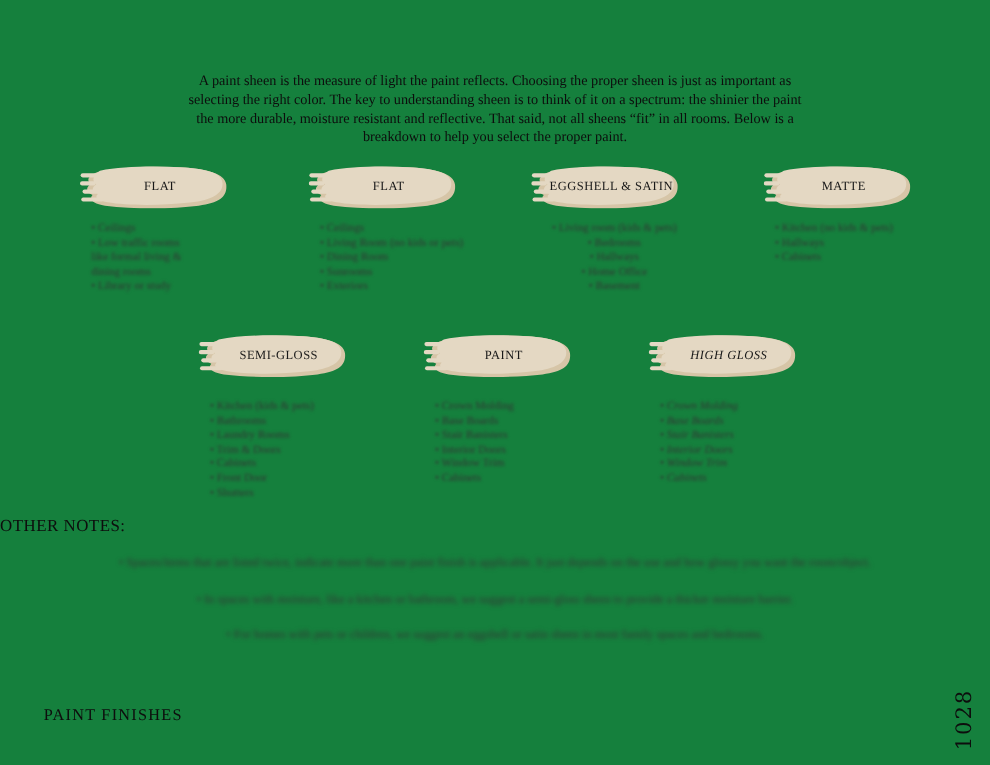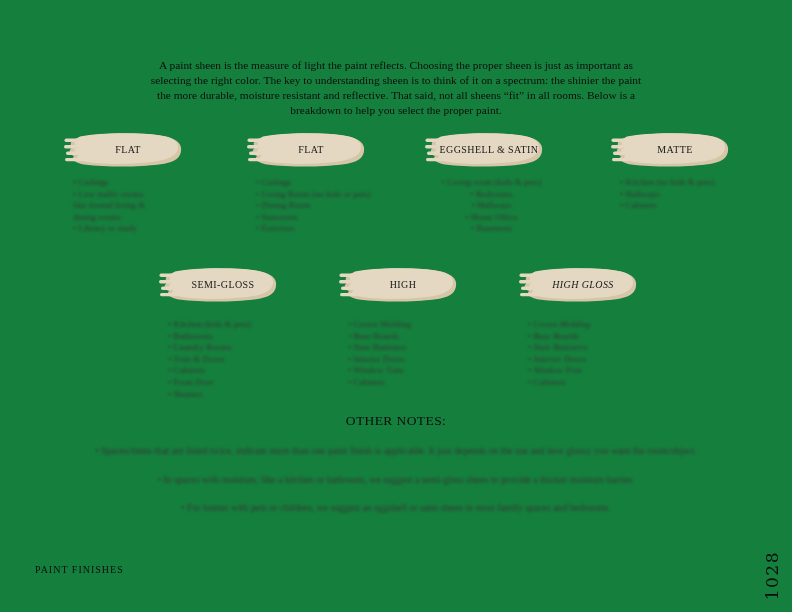--- a/index.html
+++ b/index.html
@@ -174,7 +174,7 @@
           <rect x="1" y="27" width="18" height="3.2" rx="1.6"></rect>
         </g>
       </svg>
-      <span class="sw-label">HIGH</span>
+      <span class="sw-label">PAINT</span>
     </div>
     <div class="sheen-list"><div class="sheen-item">• Crown Molding</div><div class="sheen-item">• Base Boards</div><div class="sheen-item">• Stair Banisters</div><div class="sheen-item">• Interior Doors</div><div class="sheen-item">• Window Trim</div><div class="sheen-item">• Cabinets</div></div>
   </div>

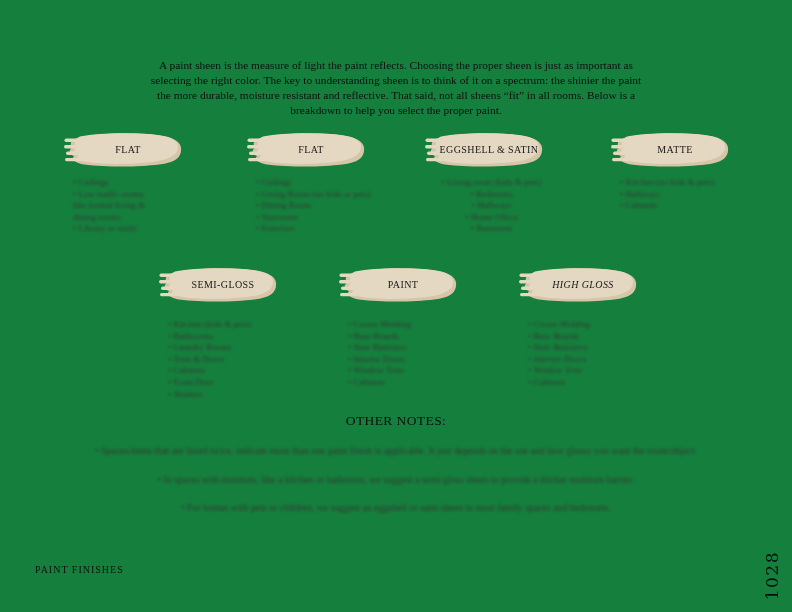--- a/index.html
+++ b/index.html
@@ -39,7 +39,7 @@
   .sheen-item{white-space:pre;}
   
   .other-notes-title{
-    position:absolute;top:413px;left:0;width:100%;text-align:center;
+    position:absolute;top:413px;left:0;width:100%;
     font-size:13.5px;font-weight:normal;letter-spacing:0.4px;margin:0;color:#0d0d0d;
   }
   .notes{position:absolute;top:444px;left:60px;right:60px;text-align:center;}

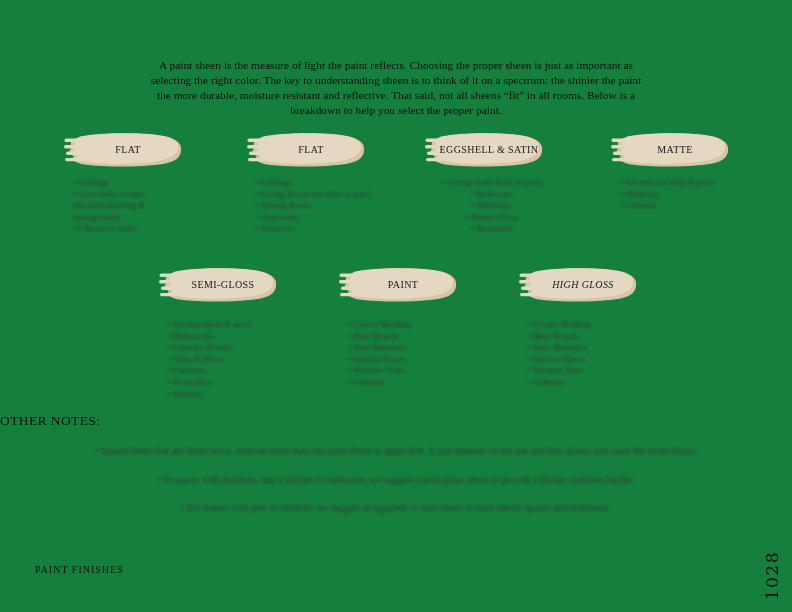--- a/index.html
+++ b/index.html
@@ -49,7 +49,7 @@
   }
   
   .footer-label{
-    position:absolute;left:35px;top:564px;font-size:10px;letter-spacing:1px;color:#0d0d0d;
+    position:absolute;left:35px;top:564px;font-size:13px;letter-spacing:1px;color:#0d0d0d;
   }
   .logo{
     position:absolute;right:12px;bottom:7px;display:flex;align-items:flex-end;

